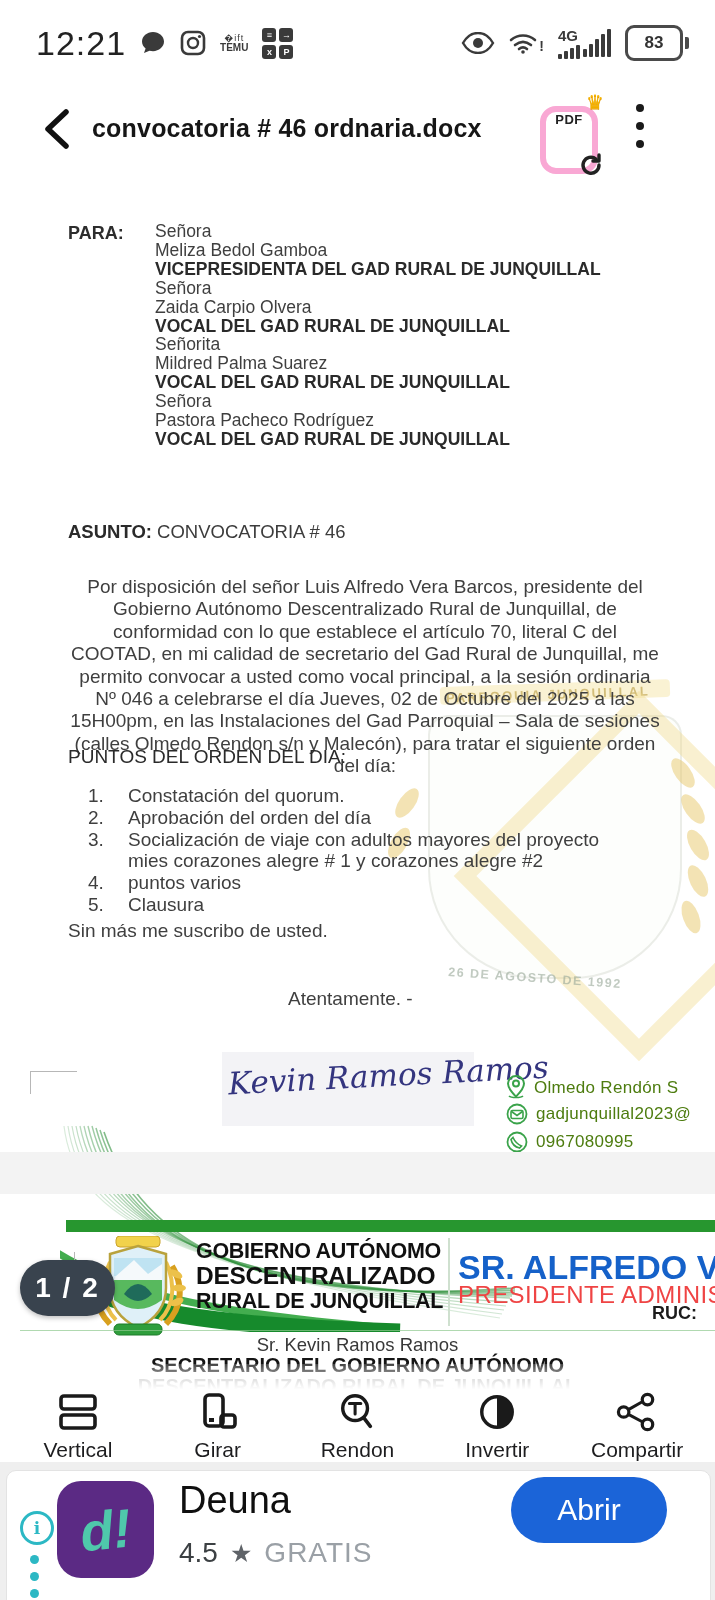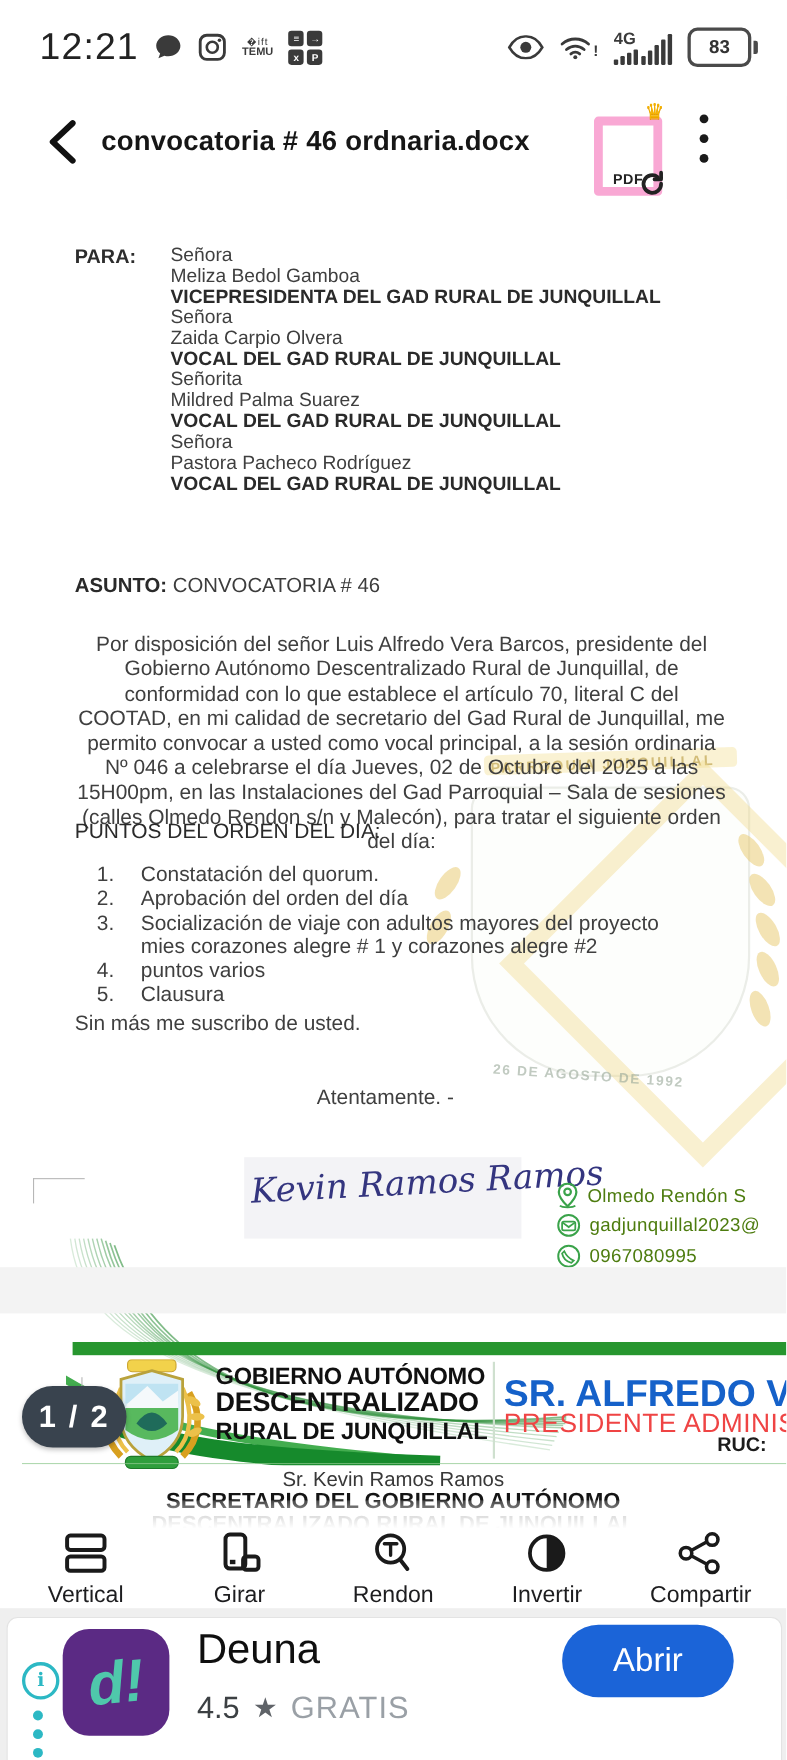--- a/index.html
+++ b/index.html
@@ -178,7 +178,7 @@
           </svg>
         <b style="font-size:14px;color:#3a3a3a">!</b>
       </span>
-      <span style="display:flex;align-items:flex-end;gap:3px">
+      <span style="display:flex;align-items:center;gap:3px">
         <span style="display:flex;flex-direction:column;align-items:flex-start;gap:2px">
           <span class="net-4g">4G</span>
           <span class="sig-bars">

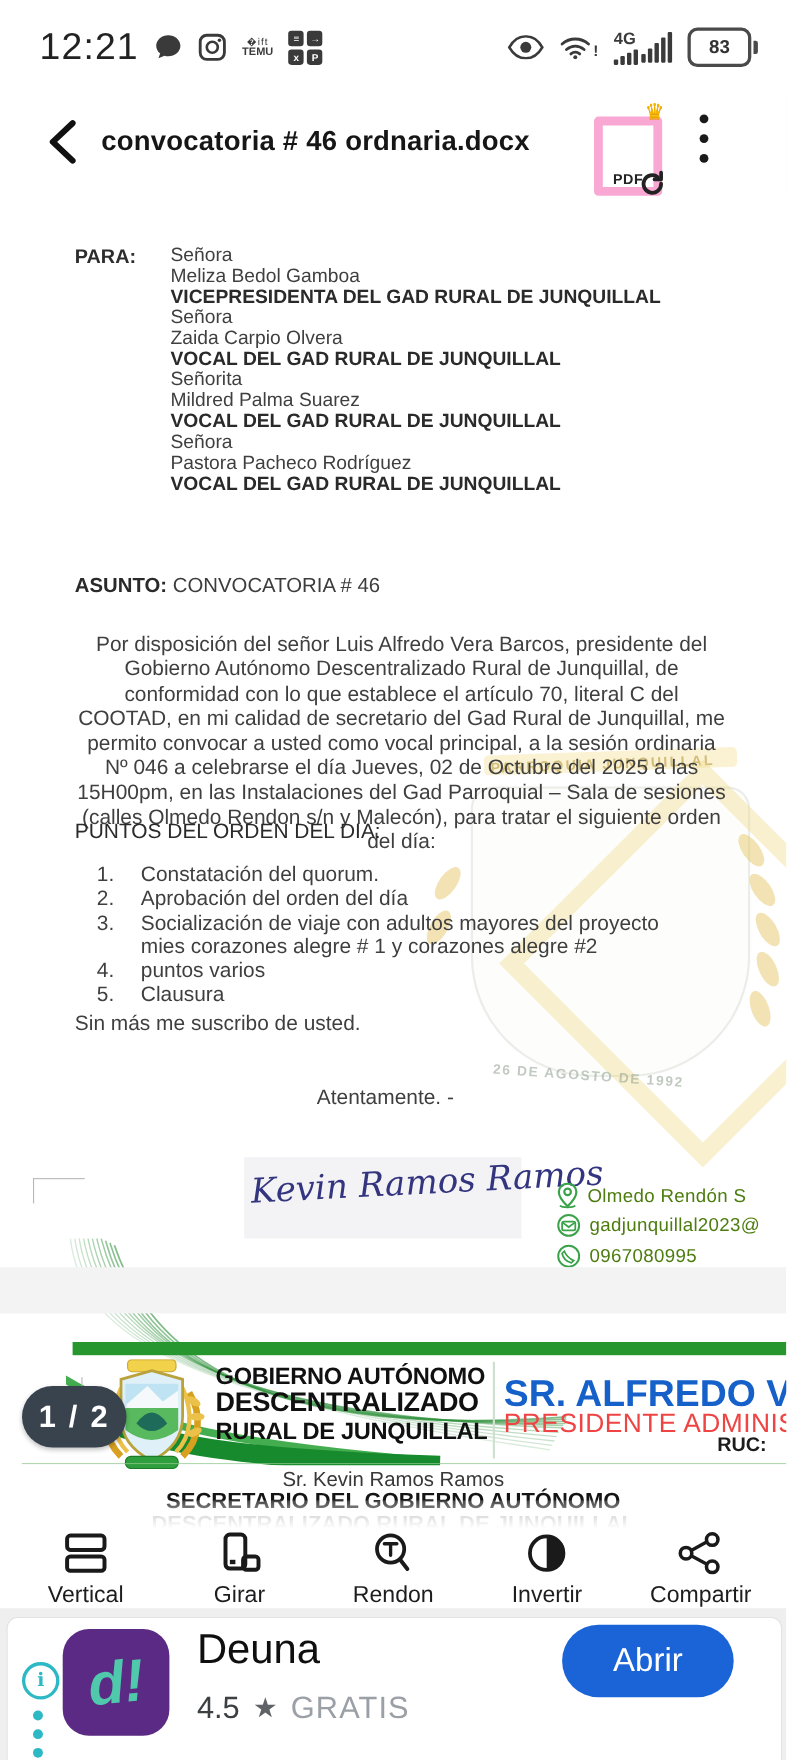--- a/index.html
+++ b/index.html
@@ -32,8 +32,8 @@
   #back-btn{left:40px;top:108px;}
   #doc-title{left:92px;top:114px;font-size:25px;font-weight:700;color:#161616;letter-spacing:.2px;}
   #pdf-btn{left:534px;top:96px;width:66px;height:74px;}
-  .pdf-box{position:absolute;left:6px;top:10px;width:46px;height:56px;border:8px solid #f9a8d4;
-           border-radius:4px;display:flex;align-items:flex-end;justify-content:center;}
+  .pdf-box{position:absolute;left:6px;top:10px;width:46px;height:56px;border:6px solid #f9a8d4;
+           border-radius:16px;display:flex;align-items:flex-start;justify-content:center;}
   .pdf-txt{font-size:13px;font-weight:800;color:#222;letter-spacing:.5px;}
   .crown{position:absolute;right:-4px;top:-4px;font-size:20px;color:#f5b301;line-height:1;
          text-shadow:0 1px 0 #e09600;}

